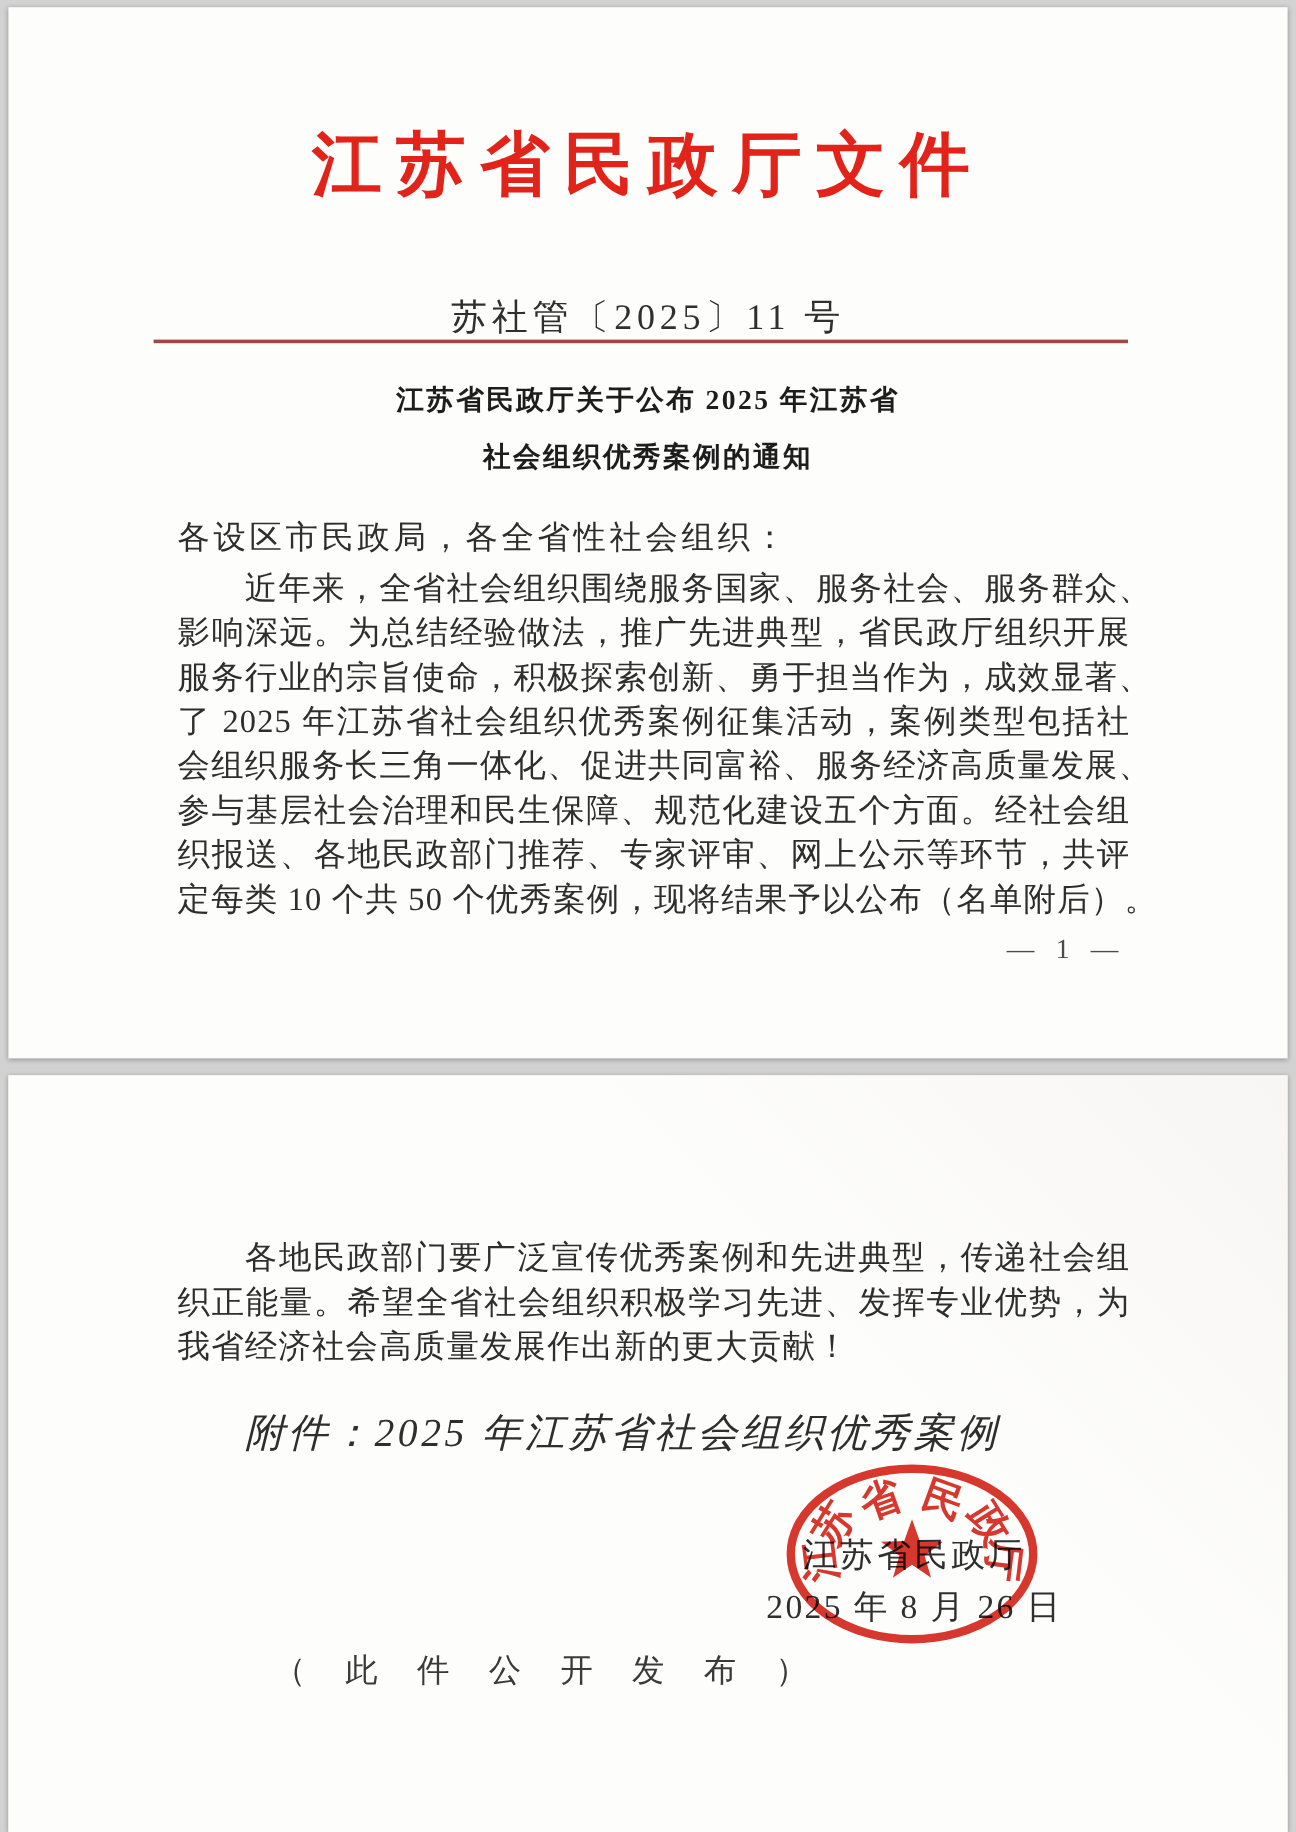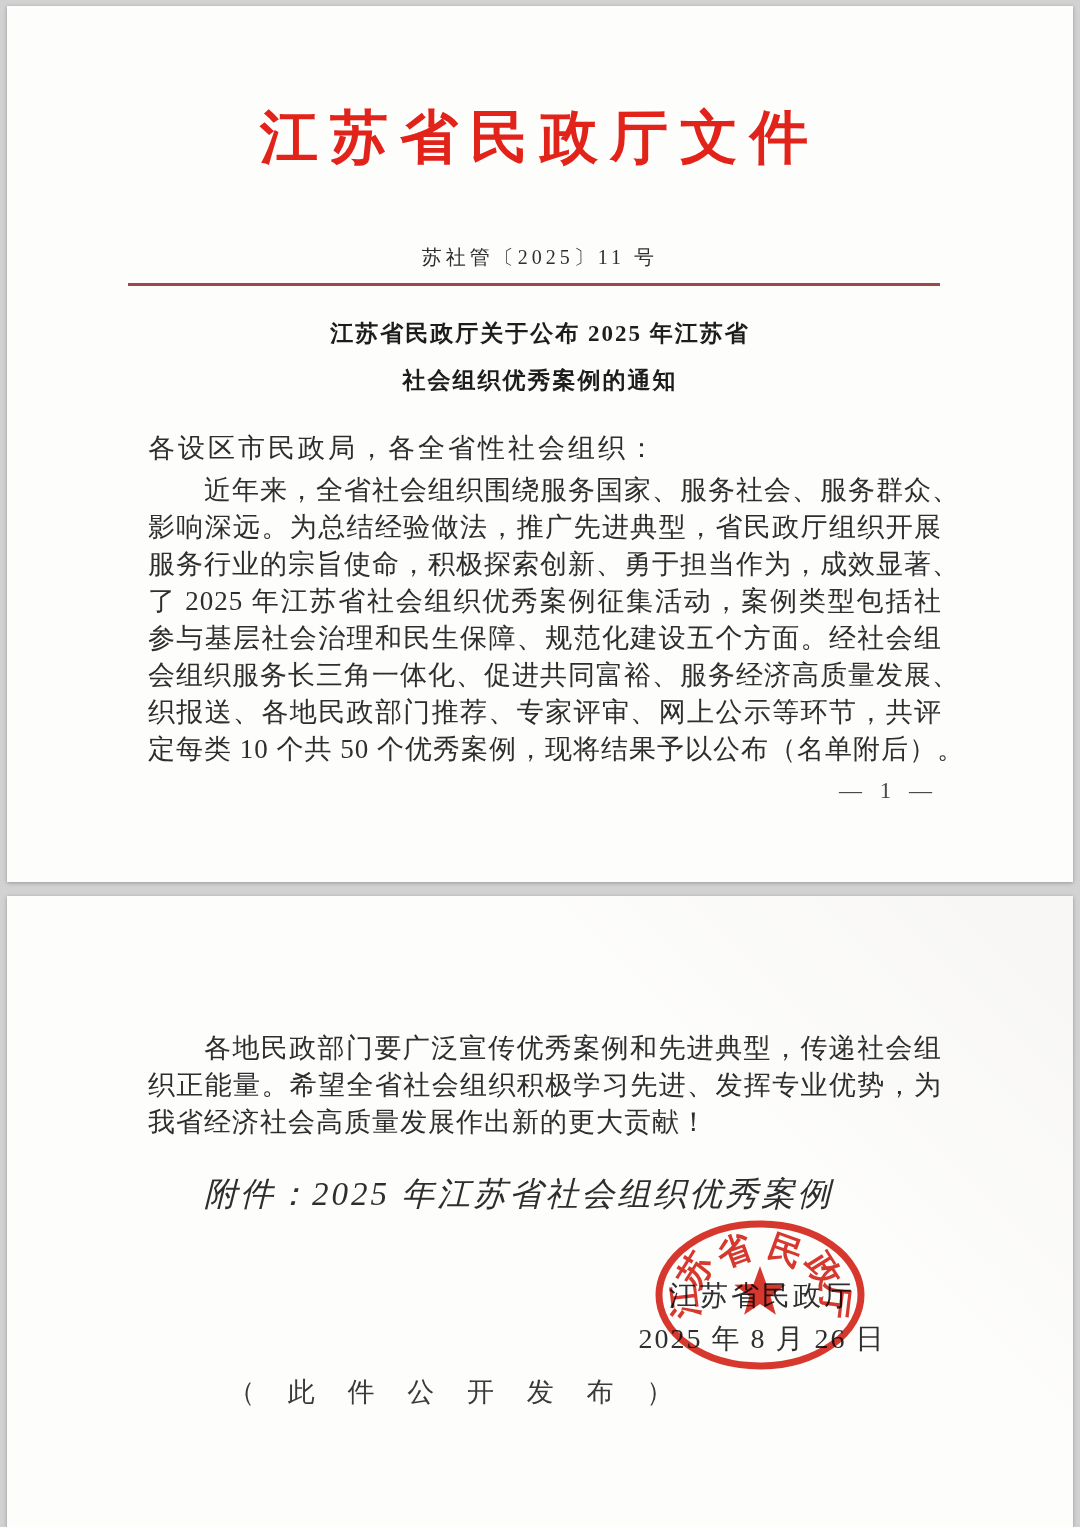--- a/index.html
+++ b/index.html
@@ -26,7 +26,7 @@
   }
   .doc-number {
     position:absolute; top:238px; left:0; width:100%;
-    text-align:center; font-size:20px; color:#2f2f2f; letter-spacing:4px;
+    text-align:center; font-size:30px; color:#2f2f2f; letter-spacing:4px;
   }
   .red-rule {
     position:absolute; top:277px; left:121px; width:812px; height:3px;

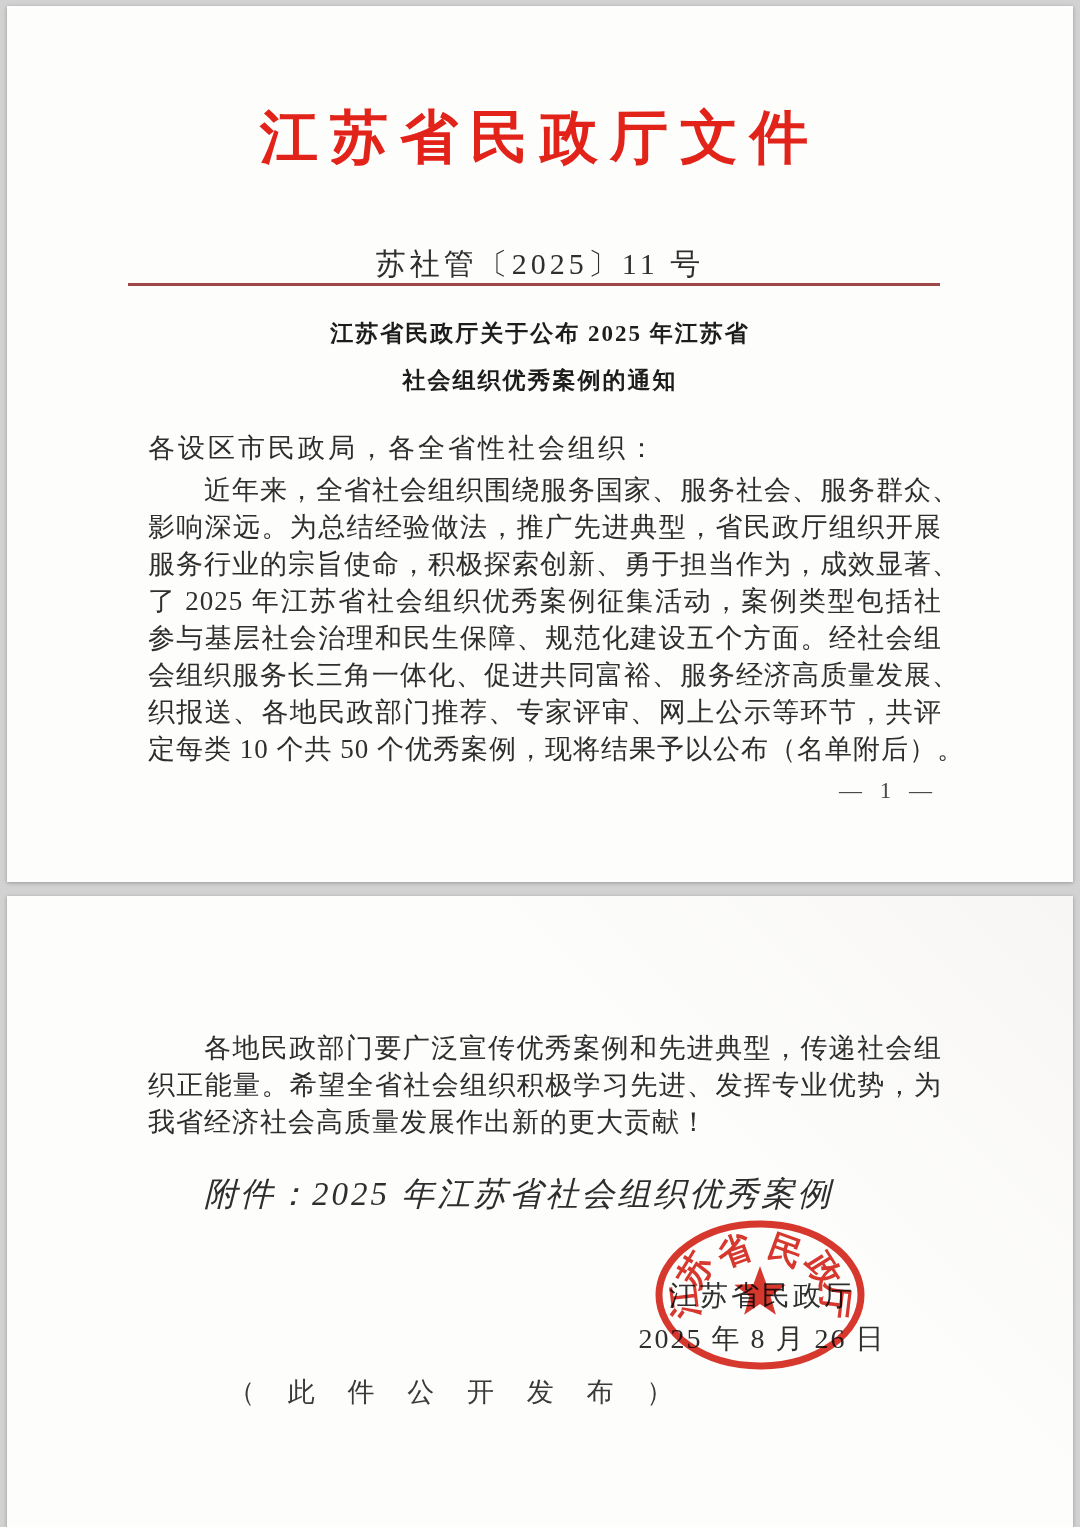--- a/index.html
+++ b/index.html
@@ -108,8 +108,8 @@
       <div class="body-line">影响深远。为总结经验做法，推广先进典型，省民政厅组织开展</div>
       <div class="body-line">服务行业的宗旨使命，积极探索创新、勇于担当作为，成效显著、</div>
       <div class="body-line">了 2025 年江苏省社会组织优秀案例征集活动，案例类型包括社</div>
+      <div class="body-line">会组织服务长三角一体化、促进共同富裕、服务经济高质量发展、</div>
       <div class="body-line">参与基层社会治理和民生保障、规范化建设五个方面。经社会组</div>
-      <div class="body-line">会组织服务长三角一体化、促进共同富裕、服务经济高质量发展、</div>
       <div class="body-line">织报送、各地民政部门推荐、专家评审、网上公示等环节，共评</div>
       <div class="body-line">定每类 10 个共 50 个优秀案例，现将结果予以公布（名单附后）。</div>
     </div>

